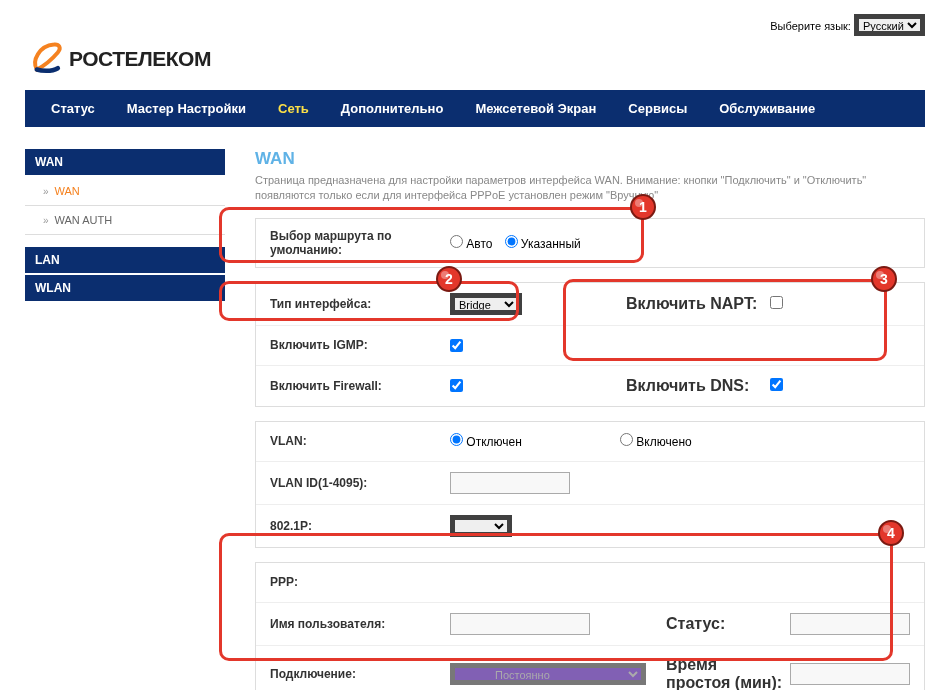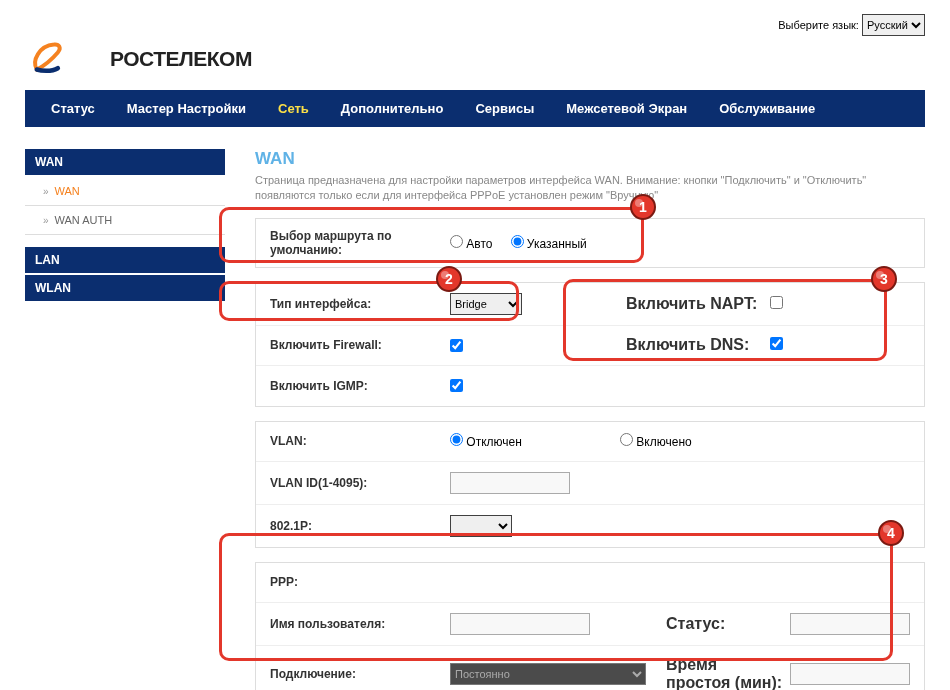--- a/index.html
+++ b/index.html
@@ -32,7 +32,7 @@
 .radio-lbl { font-size: 12px; margin-right: 12px; }
 input[type=text] { width: 120px; height: 22px; border: 1px solid #aaa; padding: 2px 4px; background: #f8f8f8; }
 input[type=text].wide { width: 140px; }
-select { height: 22px; border: 1px solid #404040; font-size: 11px; }
+select { height: 22px; border: 5px solid #404040; font-size: 11px; }
 select.bridge { width: 72px; }
 select.p8021 { width: 62px; }
 select.conn { width: 204px; background: #000000; color: #888; }

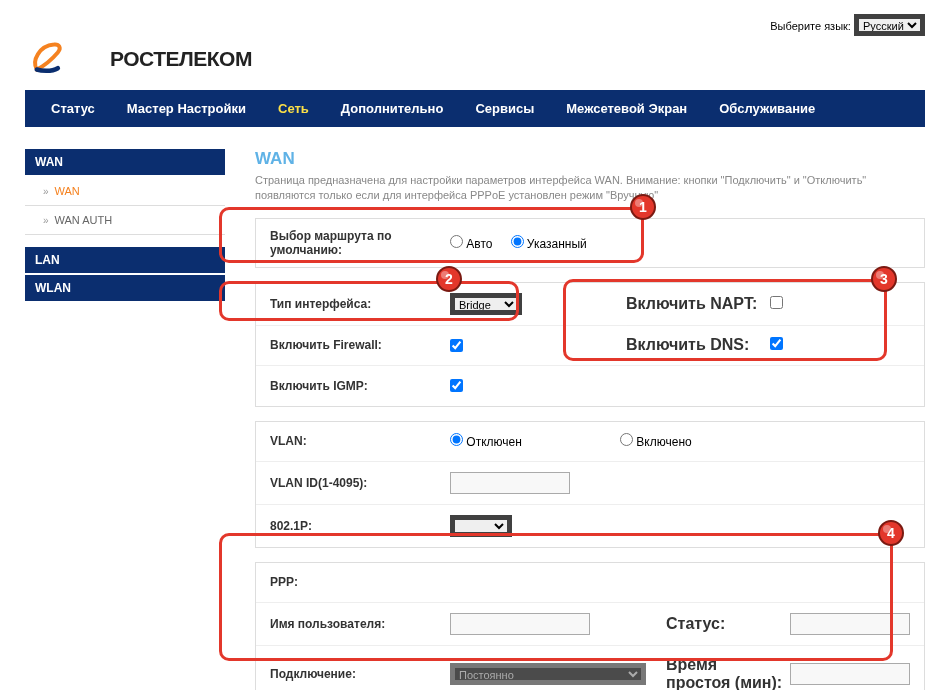--- a/index.html
+++ b/index.html
@@ -7,7 +7,7 @@
 .page { background: #fff; padding: 10px 25px 0 25px; }
 .lang-bar { text-align: right; font-size: 11px; padding: 4px 0 2px 0; }
 .lang-bar select { font-size: 11px; }
-.logo-row { display: flex; align-items: center; padding: 0 0 10px 0; gap: 41px; }
+.logo-row { display: flex; align-items: center; padding: 0 0 10px 0; }
 .logo-svg { width: 42px; height: 42px; }
 .logo-text { font-size: 21px; font-weight: bold; color: #222; margin-left: 2px; letter-spacing: -0.5px; }
 .top-nav { background: #0b2e6f; display: flex; padding: 0 10px; }

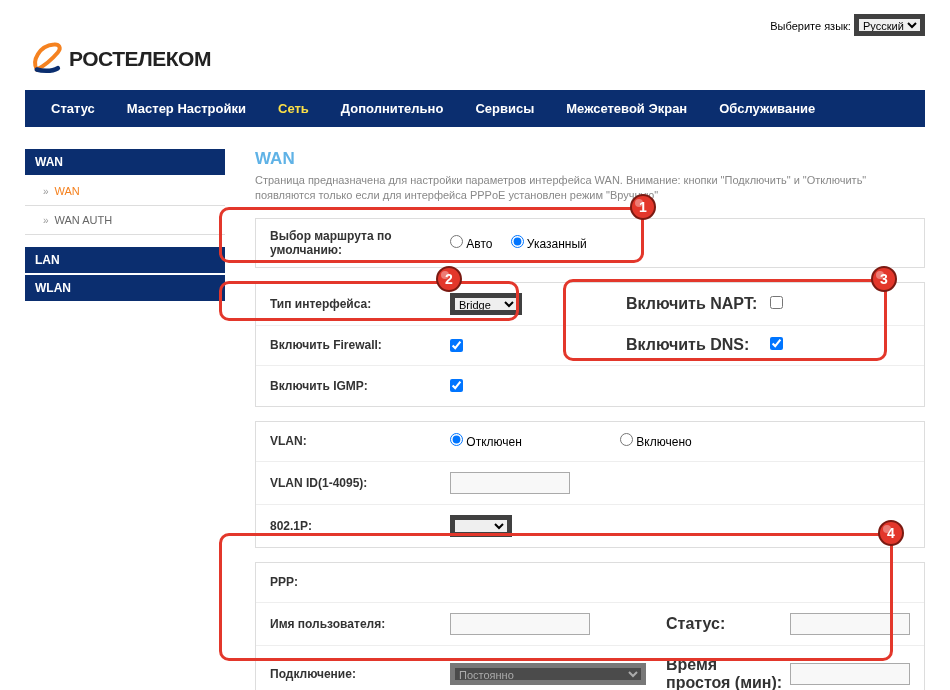--- a/index.html
+++ b/index.html
@@ -64,8 +64,8 @@
   <div class="top-nav-item">Мастер Настройки</div>
   <div class="top-nav-item active">Сеть</div>
   <div class="top-nav-item">Дополнительно</div>
+  <div class="top-nav-item">Межсетевой Экран</div>
   <div class="top-nav-item">Сервисы</div>
-  <div class="top-nav-item">Межсетевой Экран</div>
   <div class="top-nav-item">Обслуживание</div>
 </div>
 

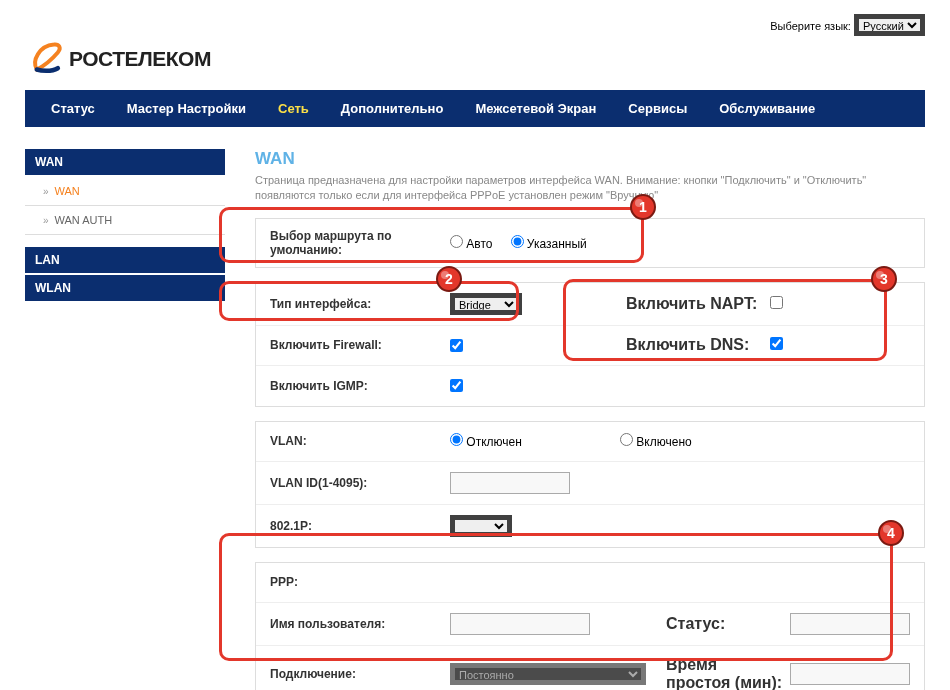--- a/index.html
+++ b/index.html
@@ -26,7 +26,7 @@
 .row { display: flex; border-bottom: 1px solid #eee; padding: 10px 0; align-items: center; min-height: 40px; }
 .row:last-child { border-bottom: none; }
 .cell-lbl { width: 190px; padding-left: 14px; font-weight: bold; font-size: 12px; color: #333; }
-.cell-ctl { width: 160px; padding-left: 4px; display: flex; align-items: center; gap: 6px; }
+.cell-ctl { width: 160px; padding-left: 4px; display: flex; align-items: center; }
 .cell-lbl2 { width: 160px; padding-left: 20px; font-weight: bold; font-size: 16px; color: #333; }
 .cell-ctl2 { flex: 1; padding-left: 4px; }
 .radio-lbl { font-size: 12px; margin-right: 12px; }

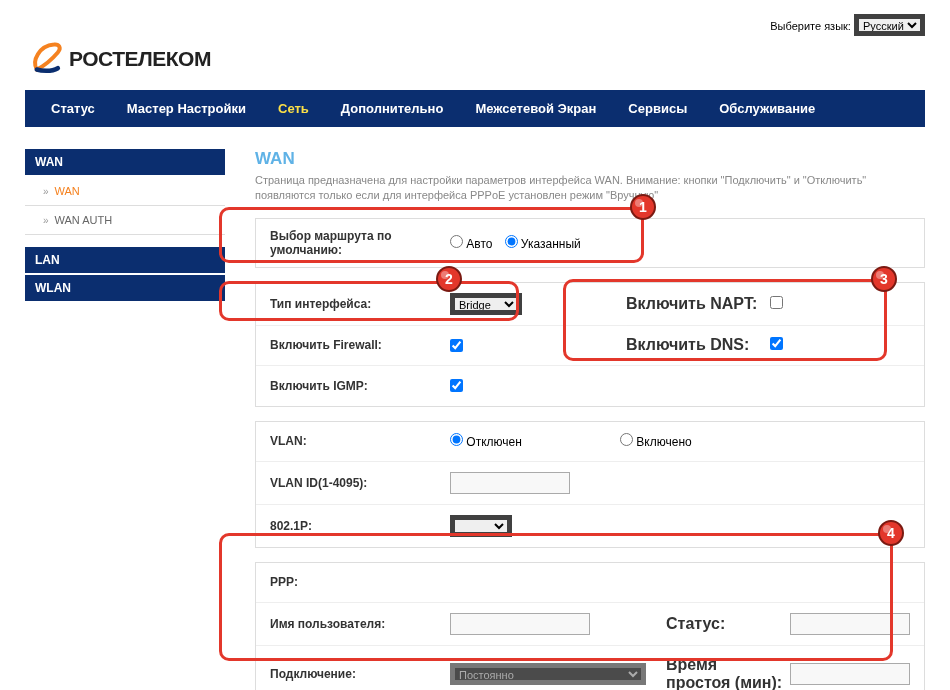--- a/index.html
+++ b/index.html
@@ -103,18 +103,18 @@
         <div class="cell-ctl2"><input type="checkbox" style=""></div>
       </div>
       <div class="row">
+        <div class="cell-lbl">Включить IGMP:</div>
+        <div class="cell-ctl">
+              <input type="checkbox" checked="" style="">
+            </div>
+      </div>
+      <div class="row">
         <div class="cell-lbl">Включить Firewall:</div>
         <div class="cell-ctl">
               <input type="checkbox" checked="" style="">
             </div>
         <div class="cell-lbl2">Включить DNS:</div>
         <div class="cell-ctl2"><input type="checkbox" checked="" style=""></div>
-      </div>
-      <div class="row">
-        <div class="cell-lbl">Включить IGMP:</div>
-        <div class="cell-ctl">
-              <input type="checkbox" checked="" style="">
-            </div>
       </div>
     </div>
 

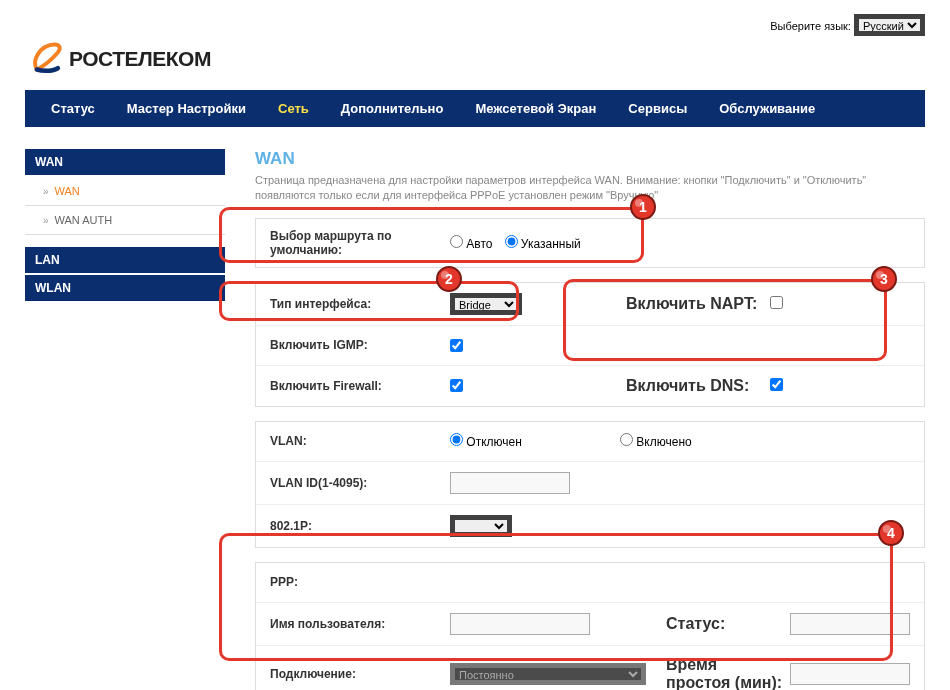--- a/index.html
+++ b/index.html
@@ -35,7 +35,7 @@
 select { height: 22px; border: 5px solid #404040; font-size: 11px; }
 select.bridge { width: 72px; }
 select.p8021 { width: 62px; }
-select.conn { width: 204px; background: #000000; color: #888; }
+select.conn { width: 204px; background: #4c1d95; color: #888; padding-left: 36px; }
 .hl { position: absolute; border: 3px solid #e3372b; border-radius: 10px; pointer-events: none; }
 .badge { position: absolute; width: 28px; height: 28px; }
 .badge svg { width: 28px; height: 28px; }

